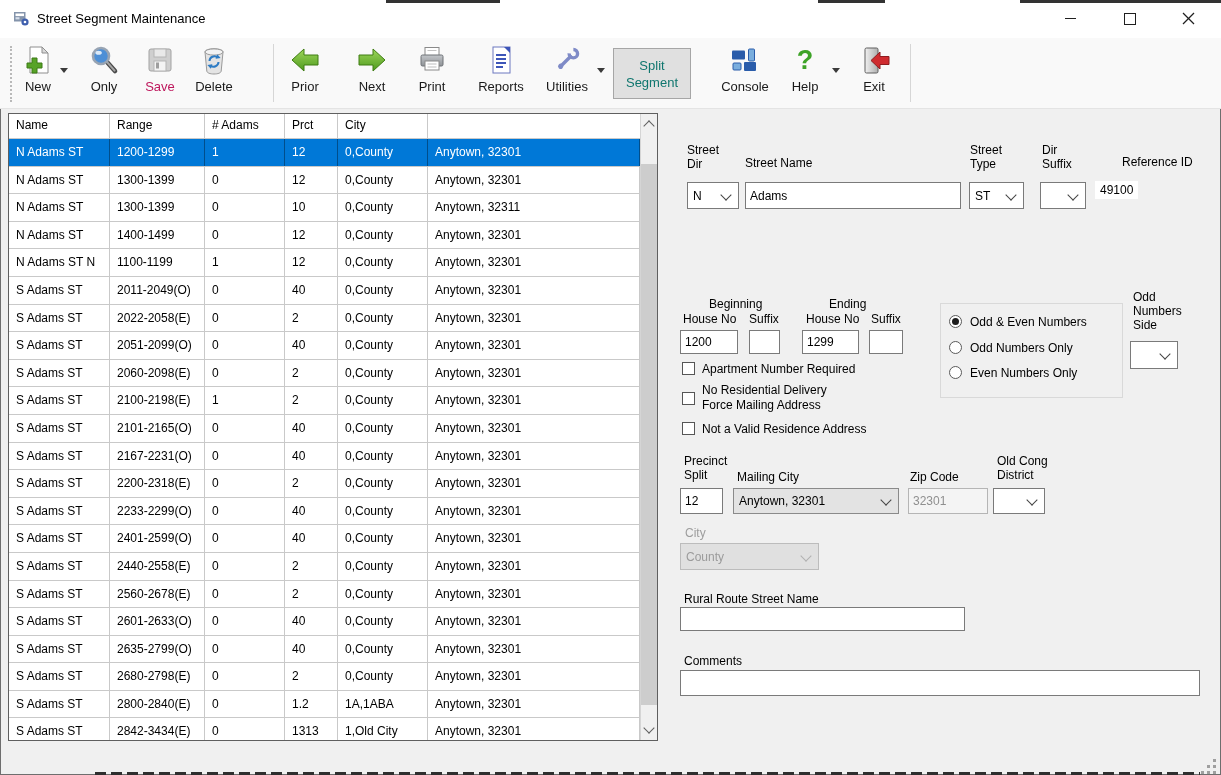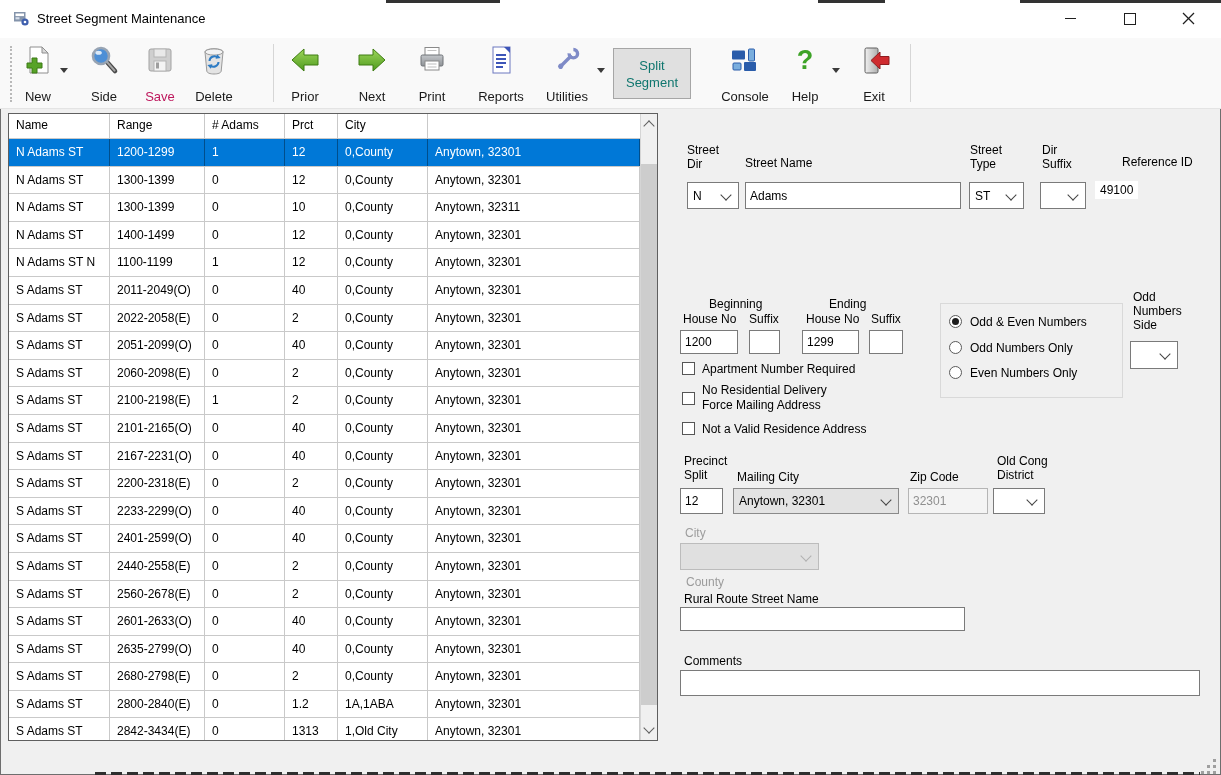--- a/index.html
+++ b/index.html
@@ -16,7 +16,7 @@
   .grip{position:absolute;left:10px;top:8px;height:56px;border-left:2px dotted #b9b9b9;}
   .tb-item{position:absolute;top:6px;display:flex;flex-direction:column;align-items:center;cursor:default;}
   .tb-item .ticon{width:32px;height:32px;}
-  .tb-label{font-size:13px;color:#1a1a1a;margin-top:13px;white-space:nowrap;}
+  .tb-label{font-size:13px;color:#1a1a1a;margin-top:3px;white-space:nowrap;}
   .tb-label.disabled{color:#be185d;}
   .tb-sep{position:absolute;top:6px;height:58px;border-left:1px solid #d6d6d6;}
   .dd-arrow{position:absolute;width:0;height:0;border-left:4px solid transparent;border-right:4px solid transparent;border-top:5px solid #3b3b3b;}

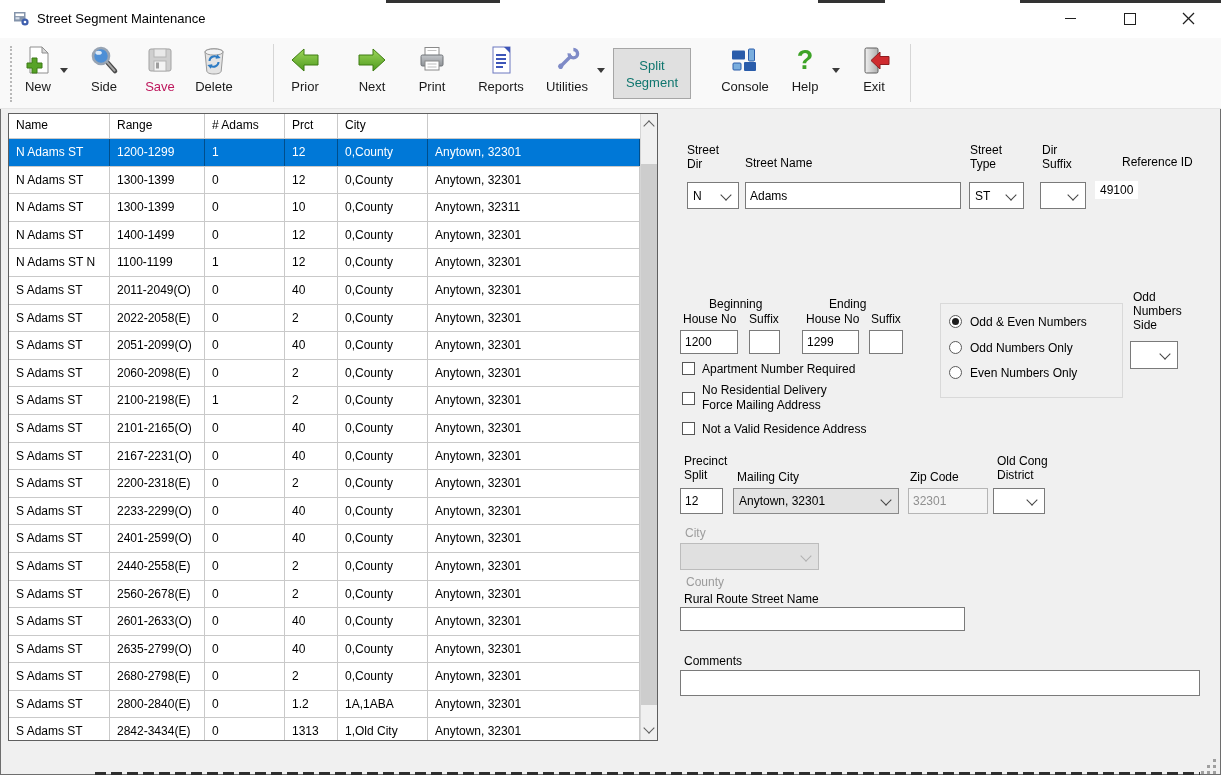--- a/index.html
+++ b/index.html
@@ -109,7 +109,7 @@
         <circle cx="13" cy="12" r="8" fill="#4d8fd6" stroke="#98a4b3" stroke-width="2.6"></circle>
         <ellipse cx="10.6" cy="8.8" rx="3.2" ry="2" fill="rgba(255,255,255,.8)"></ellipse>
       </svg>
-      <span class="tb-label">Side</span>
+      <span class="tb-label">Only</span>
     </div>
 
     <div class="tb-item" style="left:136px;width:48px">

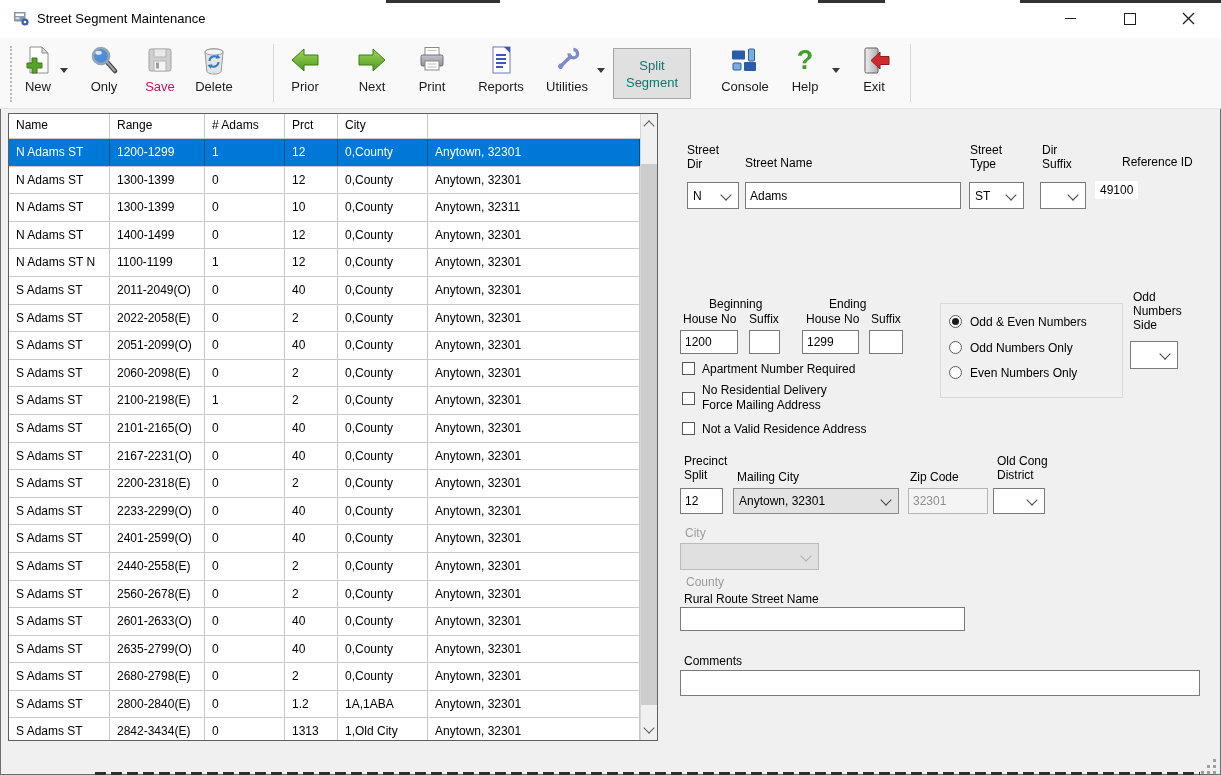--- a/index.html
+++ b/index.html
@@ -47,7 +47,7 @@
   .combo .cchev{position:absolute;right:8px;top:50%;width:7px;height:7px;margin-top:-5px;border-right:1.5px solid #444;border-bottom:1.5px solid #444;transform:rotate(45deg);}
   .combo.gray{background:#e3e3e3;border-color:#8a8a8a;}
   .combo.disabled{background:#e0e0e0;border-color:#bcbcbc;}
-  .combo.disabled .cval{color:#9b9b9b;margin-top:25px;}
+  .combo.disabled .cval{color:#9b9b9b;}
   .combo.disabled .cchev{border-color:#b0b0b0;}
   .refval{position:absolute;background:#fff;font-size:12px;color:#000;padding:2px 5px;}
   .checkbox{position:absolute;width:13px;height:13px;background:#fff;border:1px solid #565656;box-sizing:border-box;}

